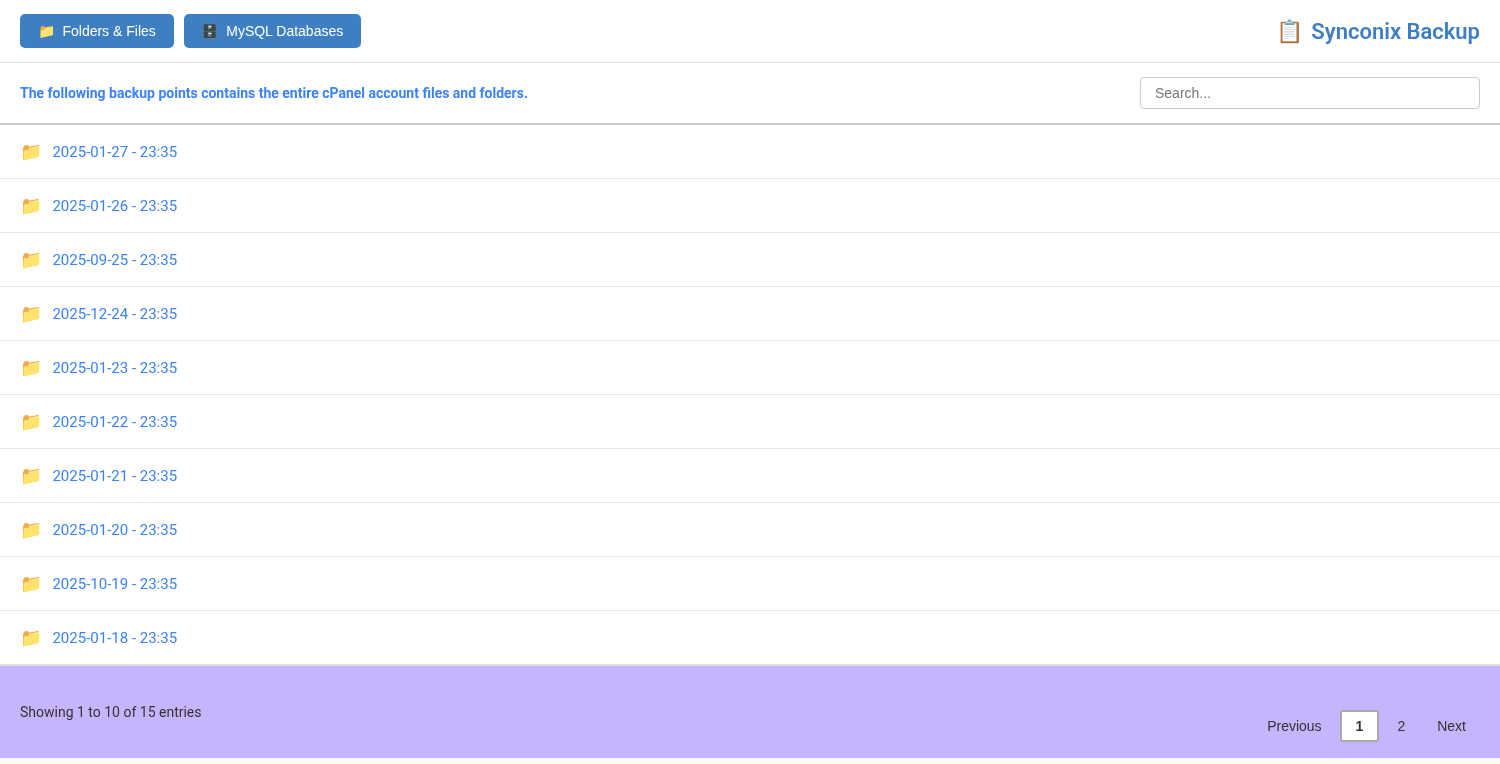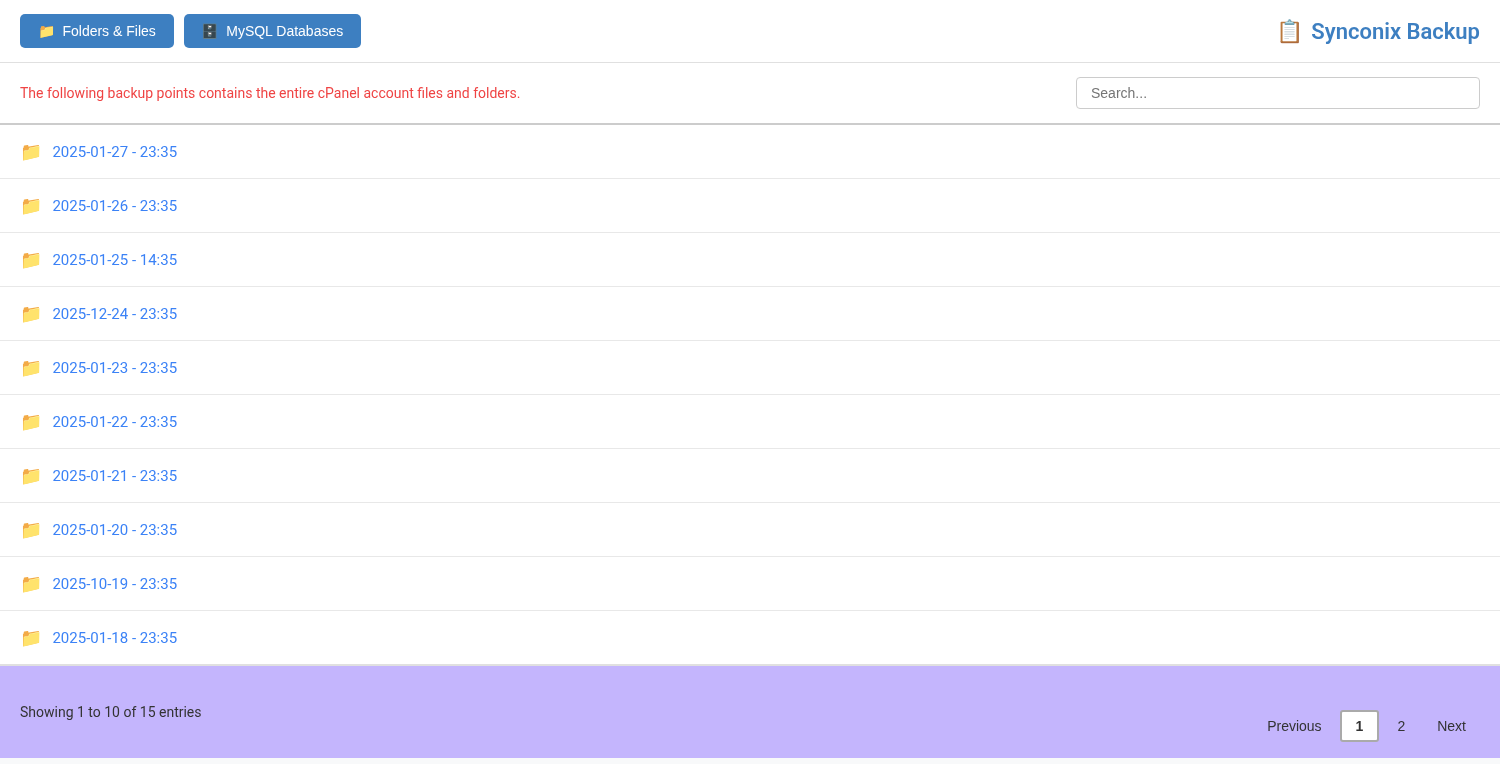--- a/index.html
+++ b/index.html
@@ -54,9 +54,9 @@
       border-bottom: 2px solid #ccc;
     }
     .info-text {
-      font-weight: 400;
-      font-size: 14px;
-      color: #ef4444;
+      font-weight: 700;
+      font-size: 14px;
+      color: #3b82f6;
     }
     .search-input {
       border: 1px solid #ccc;

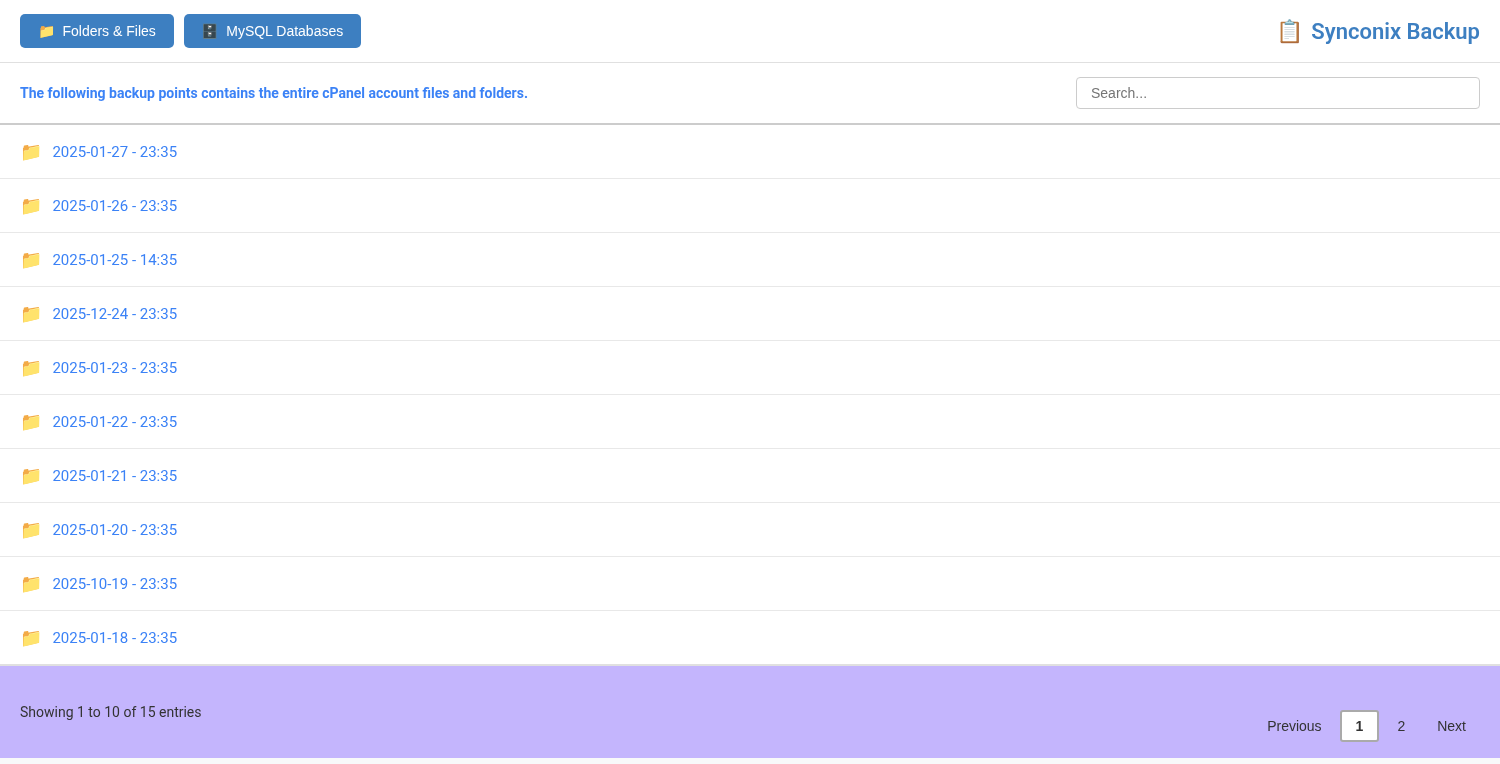--- a/index.html
+++ b/index.html
@@ -63,7 +63,7 @@
       border-radius: 4px;
       padding: 7px 14px;
       font-size: 14px;
-      width: 404px;
+      width: 340px;
       outline: none;
       color: #555;
     }

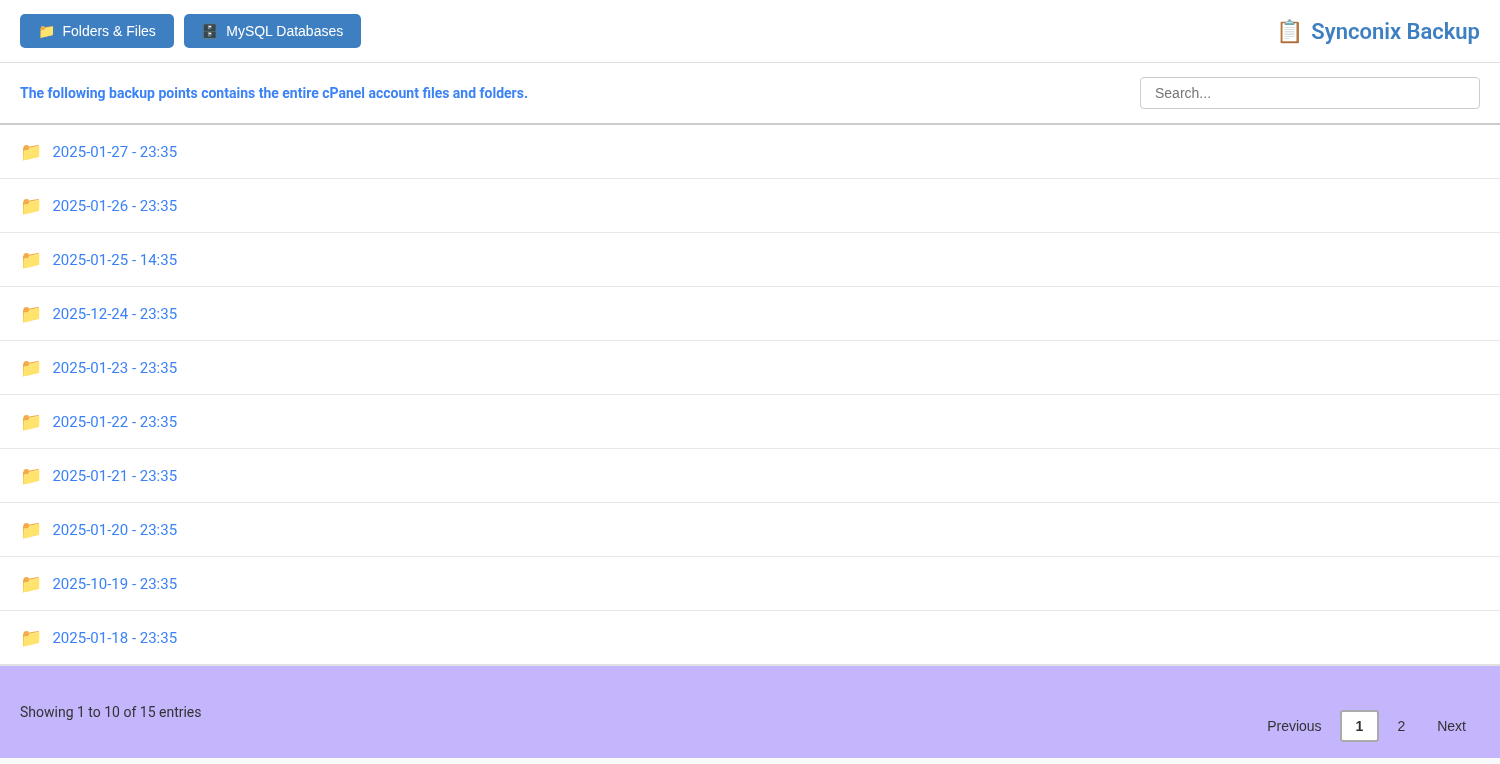--- a/index.html
+++ b/index.html
@@ -162,7 +162,7 @@
     </div>
     <div class="backup-row">
       <span class="folder-icon">📁</span>
-      <a class="backup-link" href="#">2025-01-25 - 14:35</a>
+      <a class="backup-link" href="#">2025-09-25 - 23:35</a>
     </div>
     <div class="backup-row">
       <span class="folder-icon">📁</span>

